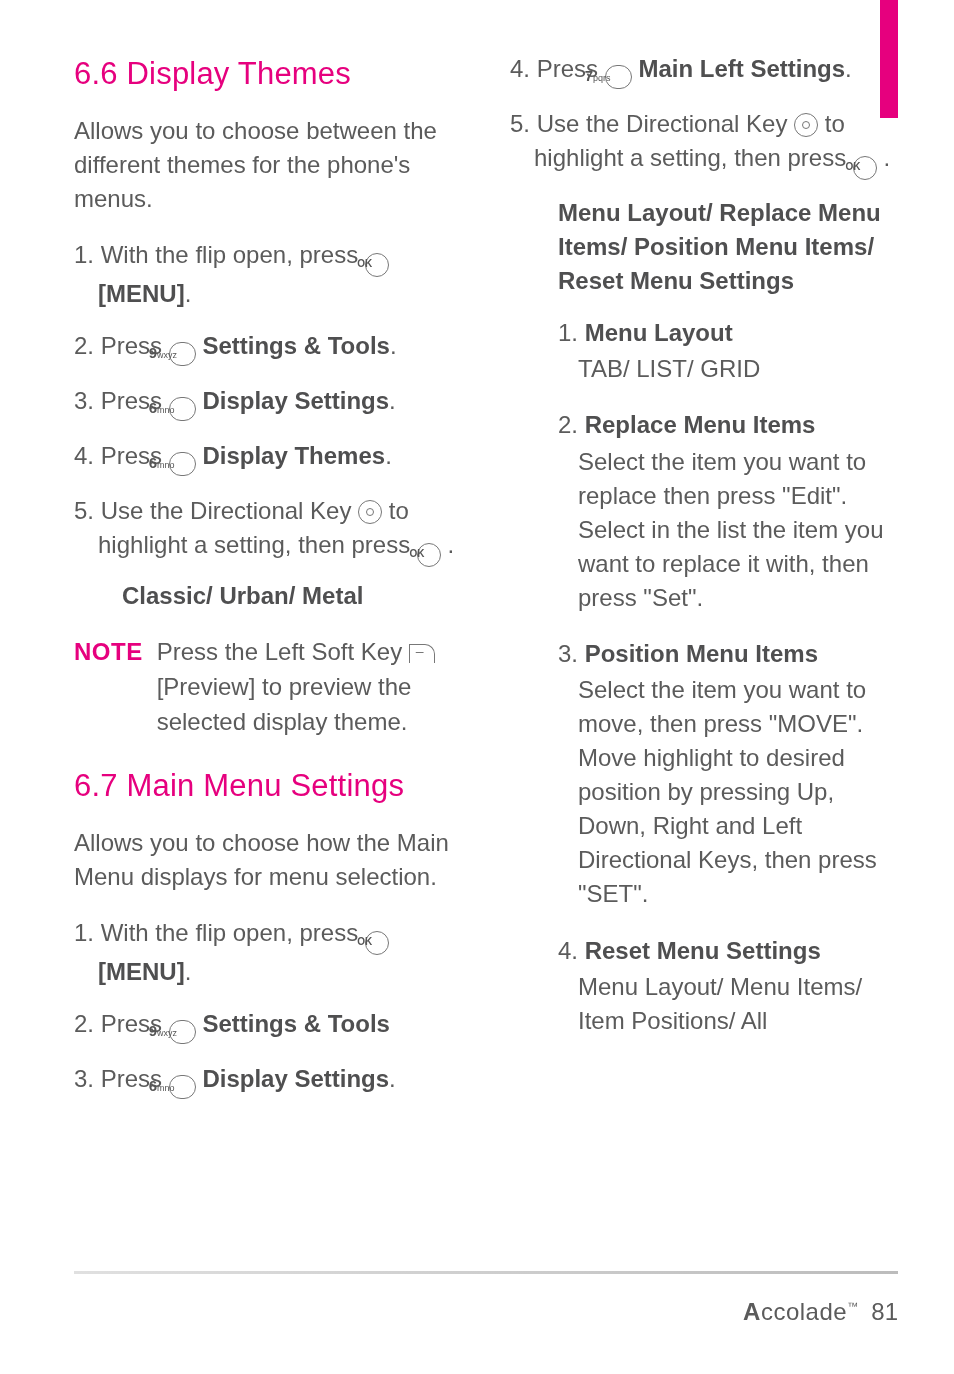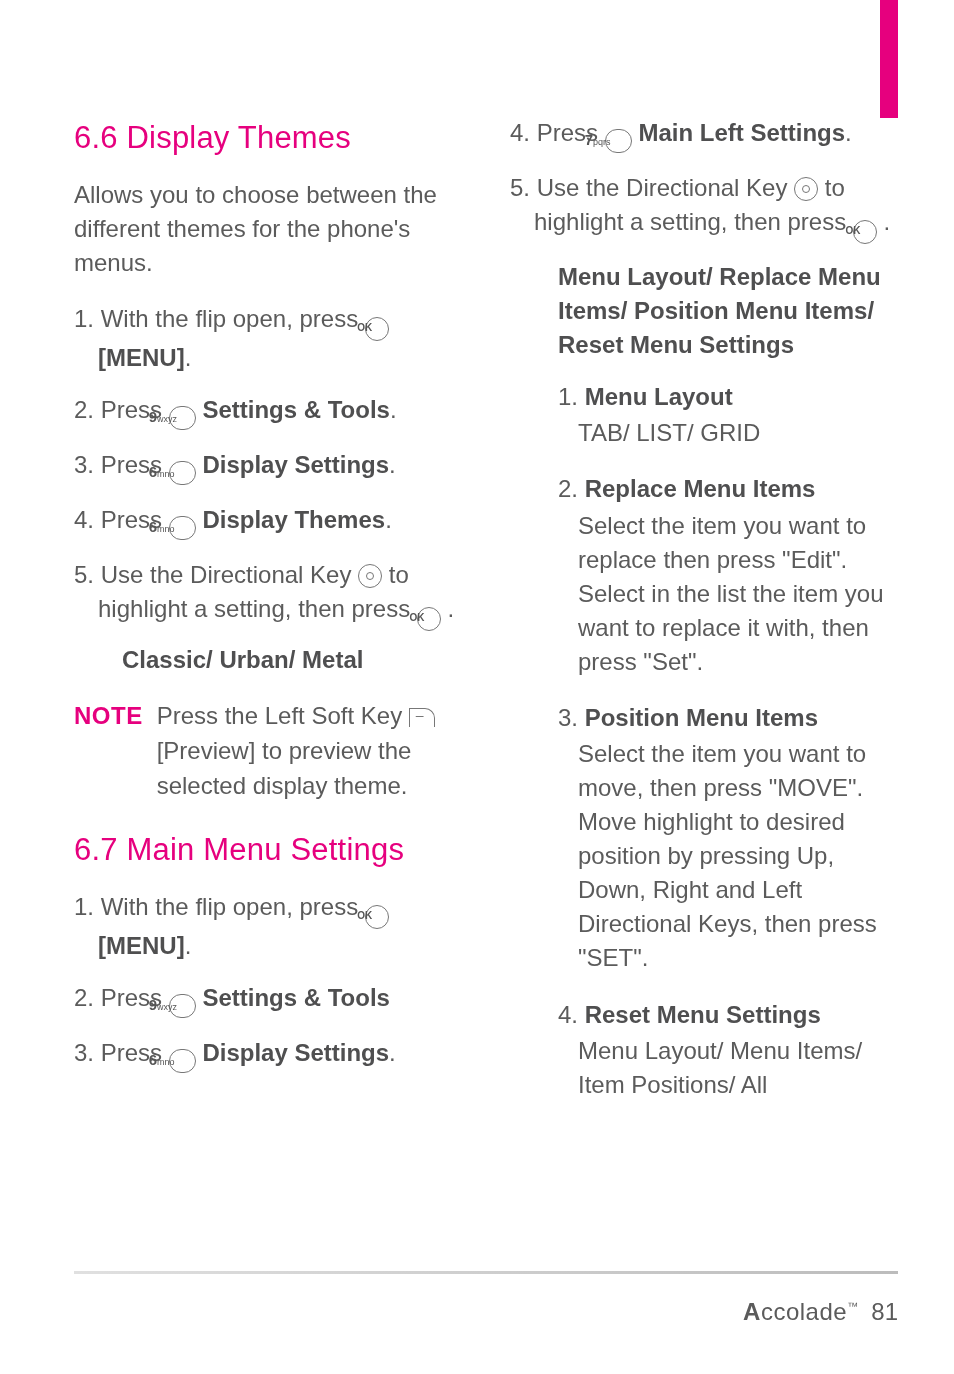--- a/index.html
+++ b/index.html
@@ -5,7 +5,7 @@
 html,body{margin:0;padding:0}
 body{width:954px;height:1374px;font-family:"Helvetica Neue",Arial,sans-serif;color:#5b5b5b;position:relative;background:#fff}
 .tab{position:absolute;top:0;right:56px;width:18px;height:118px;background:#e6007e}
-.page{padding:116px 56px 0 74px}
+.page{padding:52px 56px 0 74px}
 .cols{display:flex;gap:48px}
 .col{flex:1;min-width:0;font-size:24px;line-height:1.42}
 h2{font-size:31px;font-weight:400;color:#e6007e;margin:0 0 18px 0;letter-spacing:.2px}

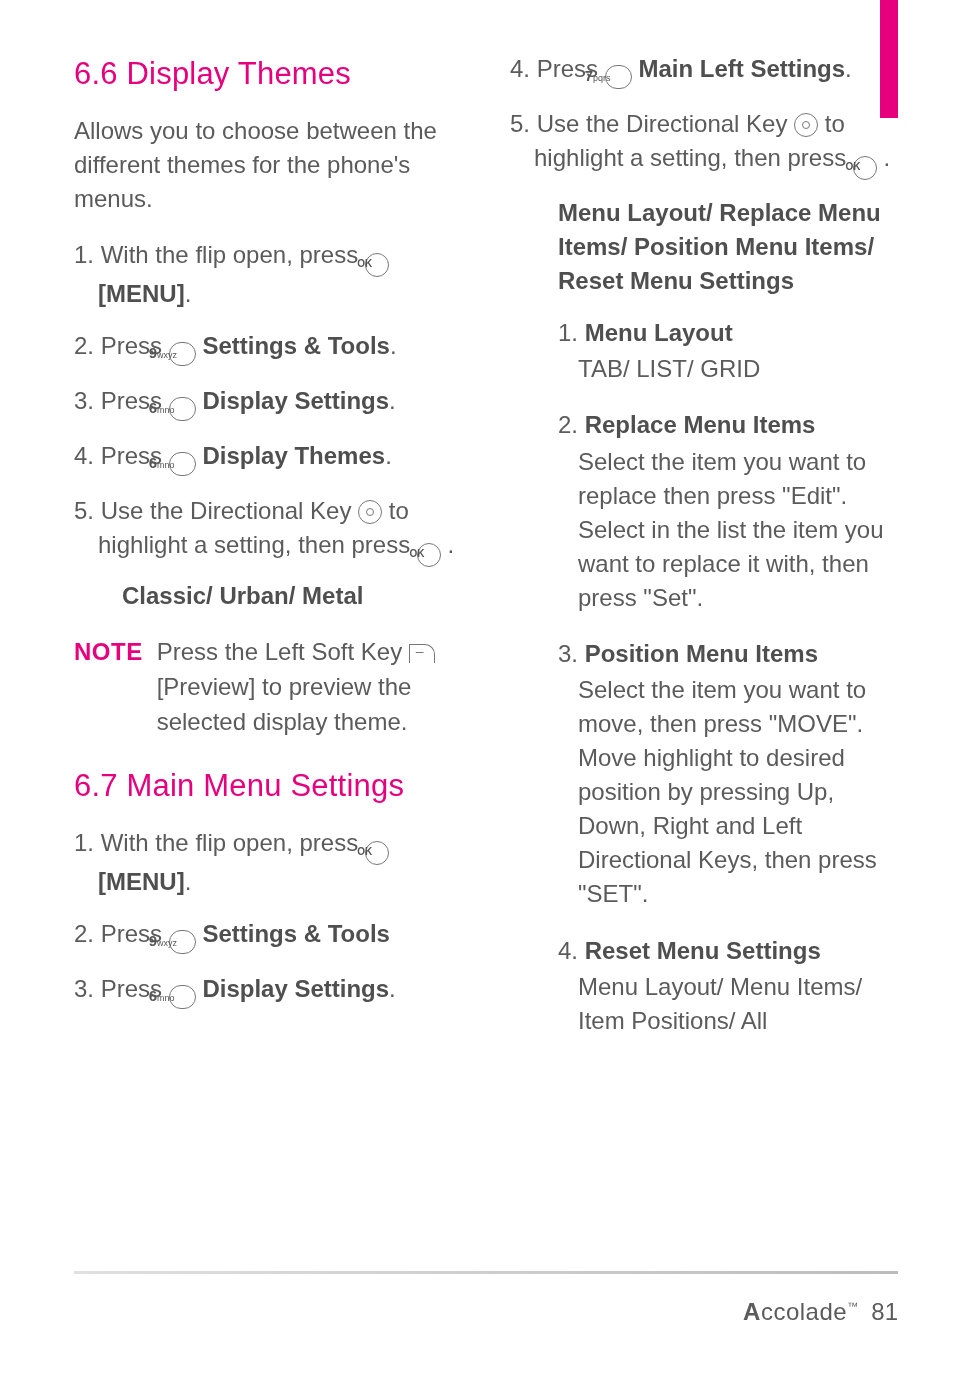--- a/index.html
+++ b/index.html
@@ -59,6 +59,7 @@
     <span class="txt"><span>Press the Left Soft Key</span> <span class="soft"></span> <span>[Preview] to preview the selected display theme.</span></span>
   </div>
   <h2 class="second">6.7 Main Menu Settings</h2>
+  <p class="lead">Allows you to choose how the Main Menu displays for menu selection.</p>
   <ol class="steps">
     <li><span class="num">1.</span> <span>With the flip open, press</span> <span class="ok">OK</span> <span class="b">[MENU]</span>.</li>
     <li><span class="num">2.</span> <span>Press</span> <span class="key">9<sub>wxyz</sub></span> <span class="b">Settings &amp; Tools</span></li>

